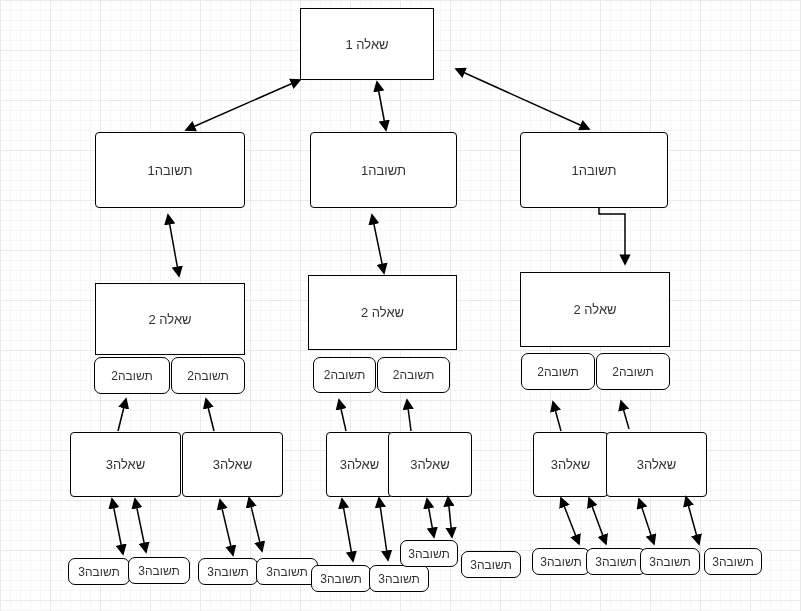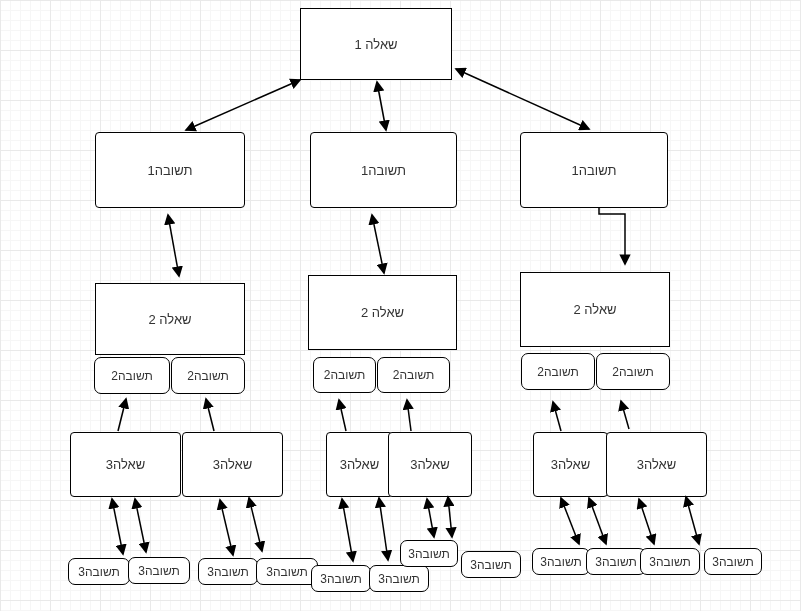--- a/index.html
+++ b/index.html
@@ -32,7 +32,7 @@
 
 <div class="canvas">
 
-  <div class="node rect" style="left:300px;top:8px;width:152px;height:72px;">
+  <div class="node rect" style="left:300px;top:8px;width:134px;height:72px;">
     <span>שאלה 1</span>
   </div>
 

